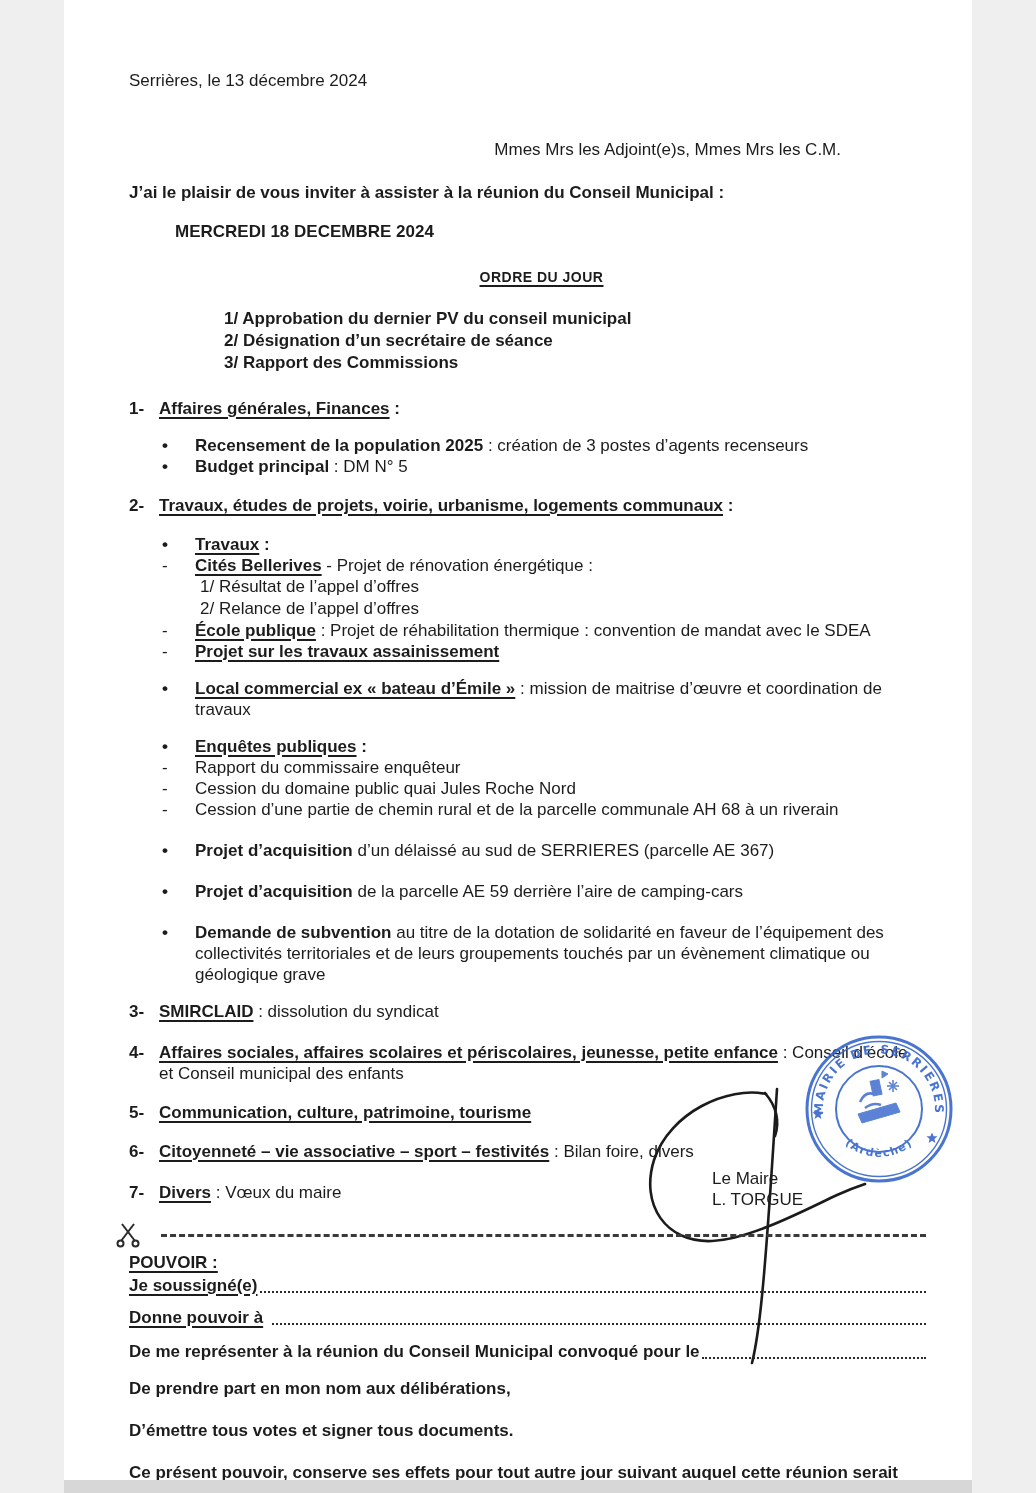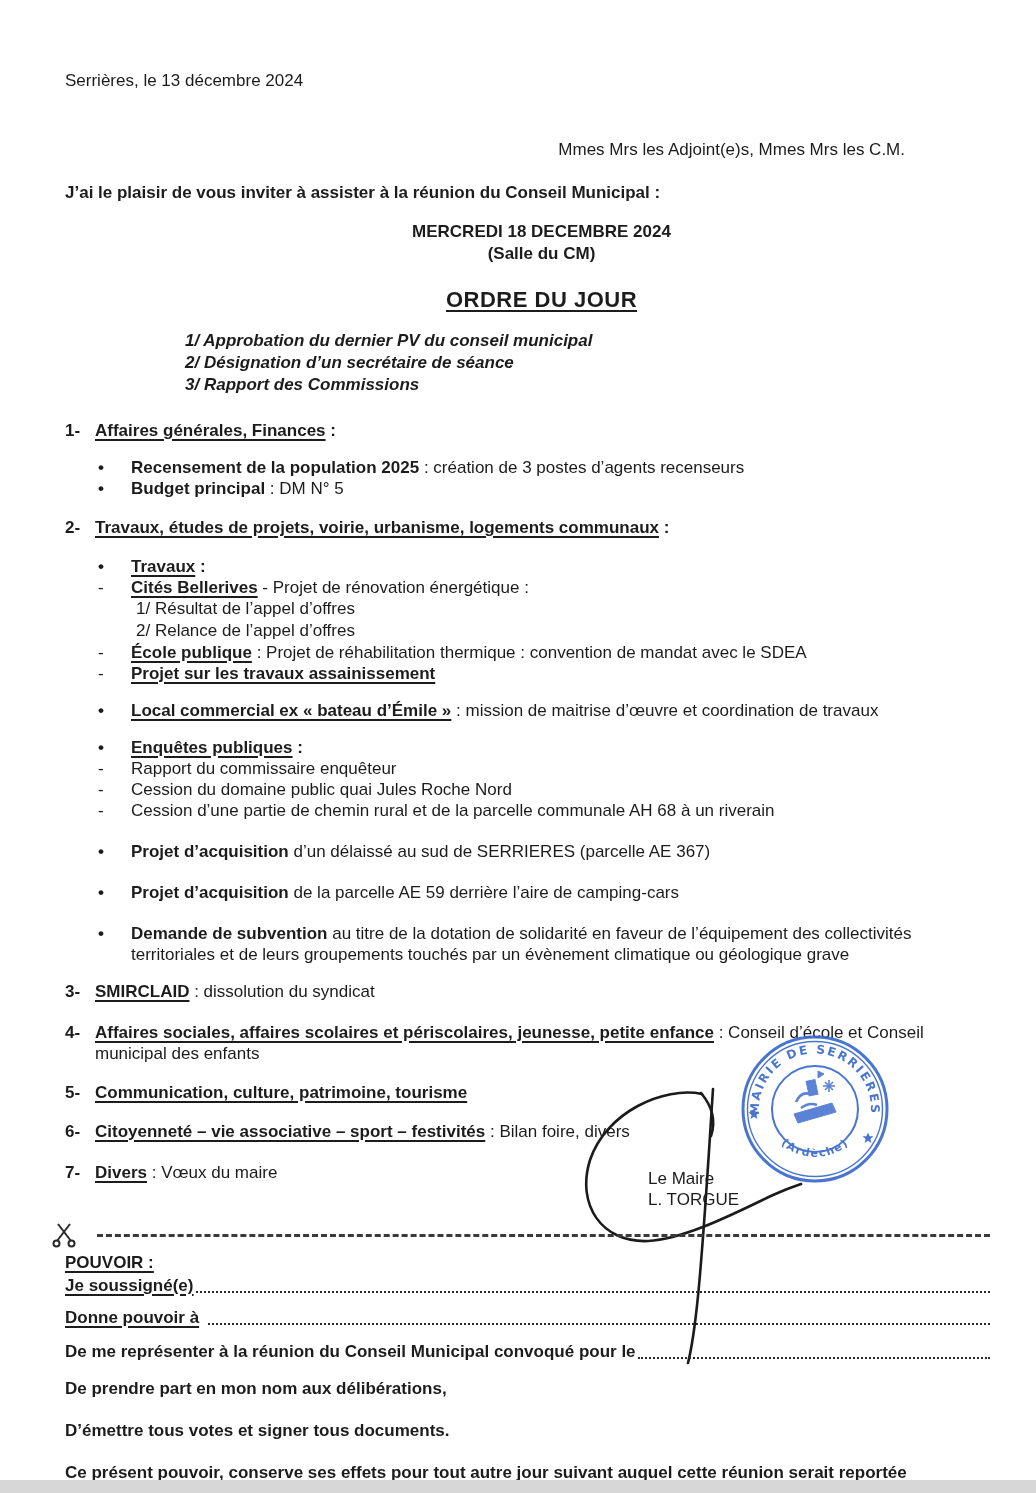--- a/index.html
+++ b/index.html
@@ -4,7 +4,7 @@
 <style>
   html,body{margin:0;padding:0;background:#efefef;}
   .page{
-    position:relative;width:1036px;height:1493px;background:#ffffff;
+    position:relative;width:908px;height:1493px;background:#ffffff;
     font-family:"Liberation Sans","DejaVu Sans",sans-serif;
     color:#1c1c1c;font-size:17px;line-height:21px;overflow:hidden;
     margin:0 auto;

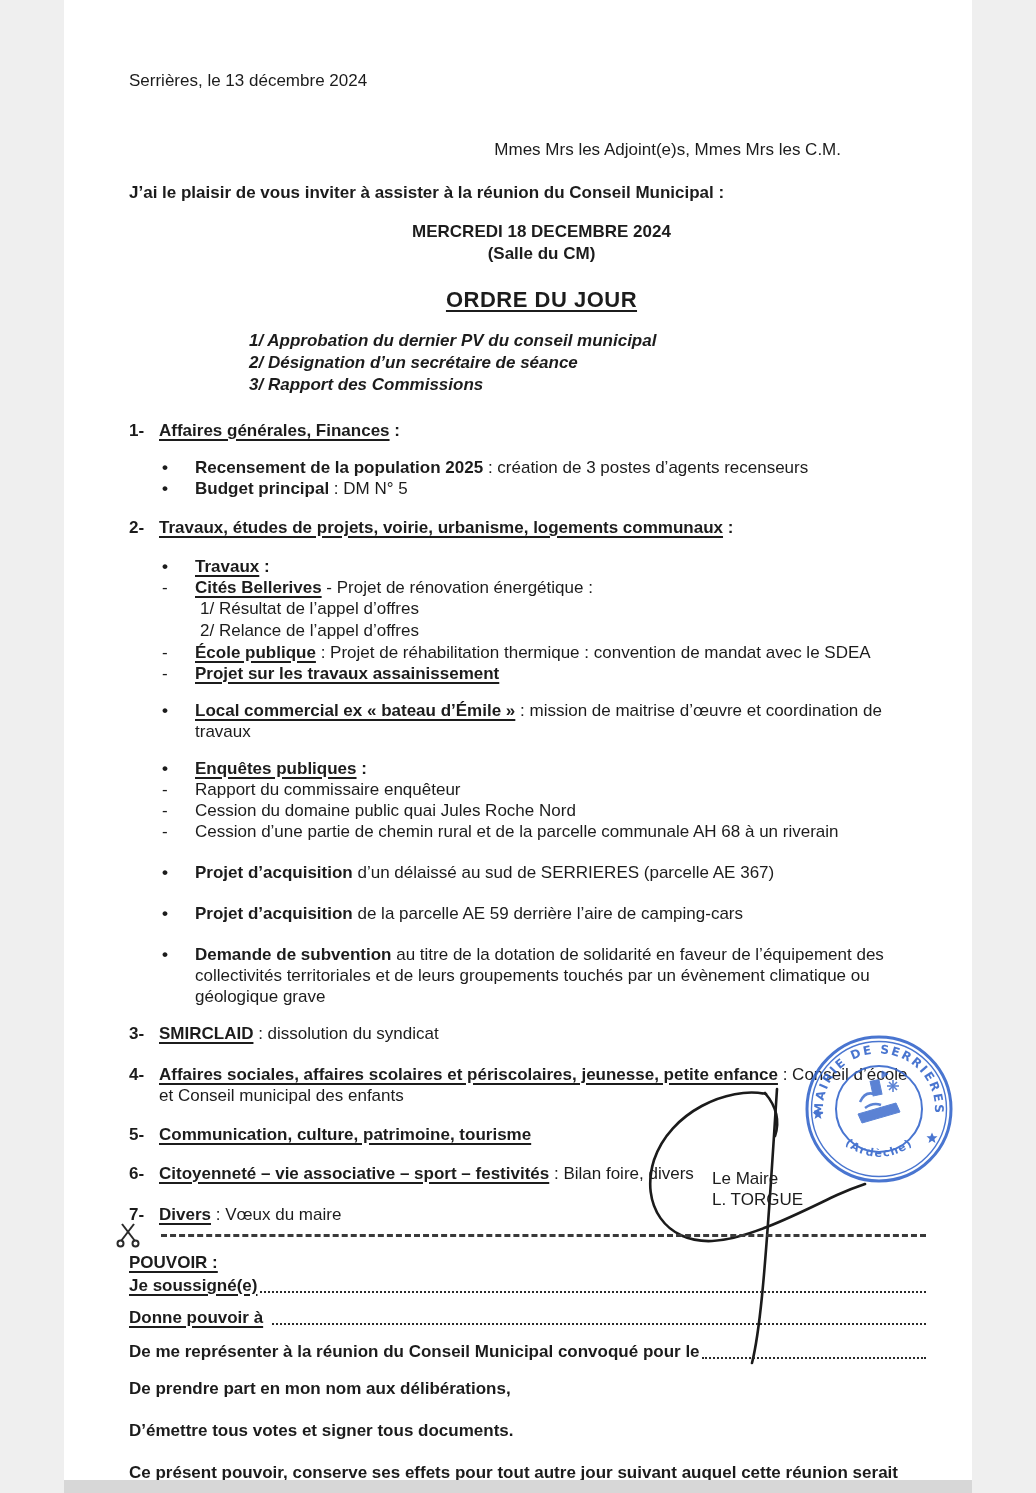--- a/index.html
+++ b/index.html
@@ -14,7 +14,7 @@
   .u{text-decoration:underline;text-decoration-thickness:2px;text-underline-offset:3px;}
   .right{text-align:right;margin-right:67px;margin-top:48px;}
   .intro{margin-top:22px;font-weight:bold;}
-  .centered{text-align:center;margin-left:46px;font-weight:bold;margin-top:18px;line-height:22px;}
+  .centered{text-align:left;margin-left:46px;font-weight:bold;margin-top:18px;line-height:22px;}
   .agenda-title{text-align:center;margin-left:46px;margin-top:24px;font-weight:bold;font-size:22px;letter-spacing:.5px;}
   .prelim{margin-left:120px;margin-top:20px;font-weight:bold;line-height:22px;font-style:italic;}
   .sec{display:flex;}

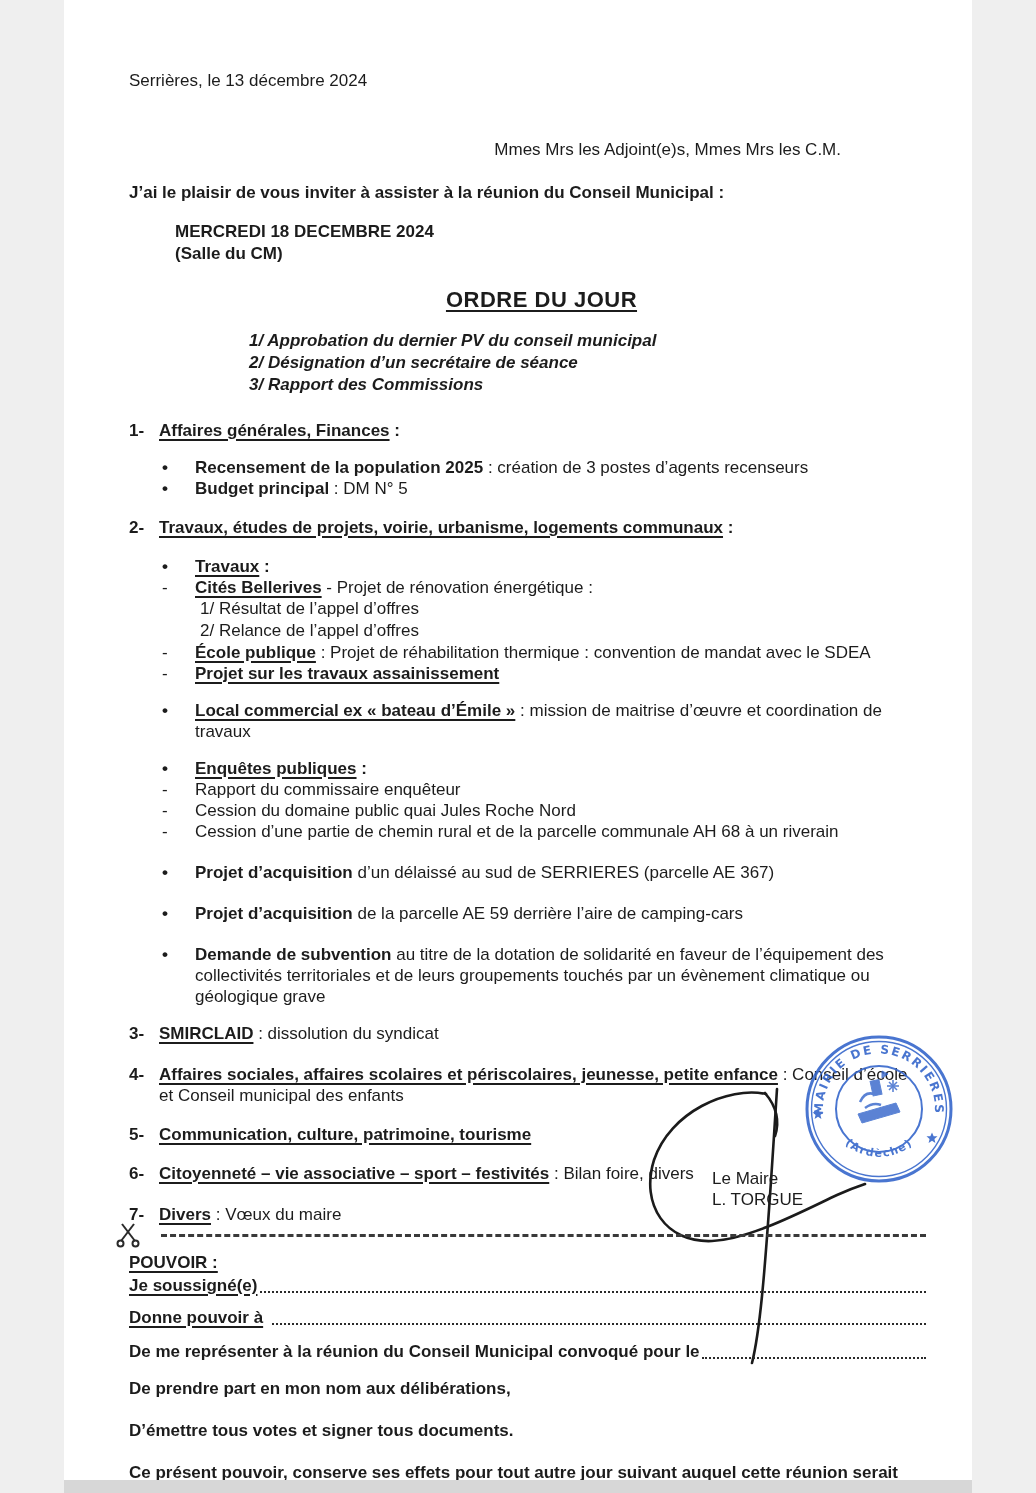--- a/index.html
+++ b/index.html
@@ -58,7 +58,6 @@
 
     <div class="centered">
       <div>MERCREDI 18 DECEMBRE 2024</div>
-      <div>(Salle du CM)</div>
     </div>
 
     <div class="agenda-title"><span class="u">ORDRE DU JOUR</span></div>

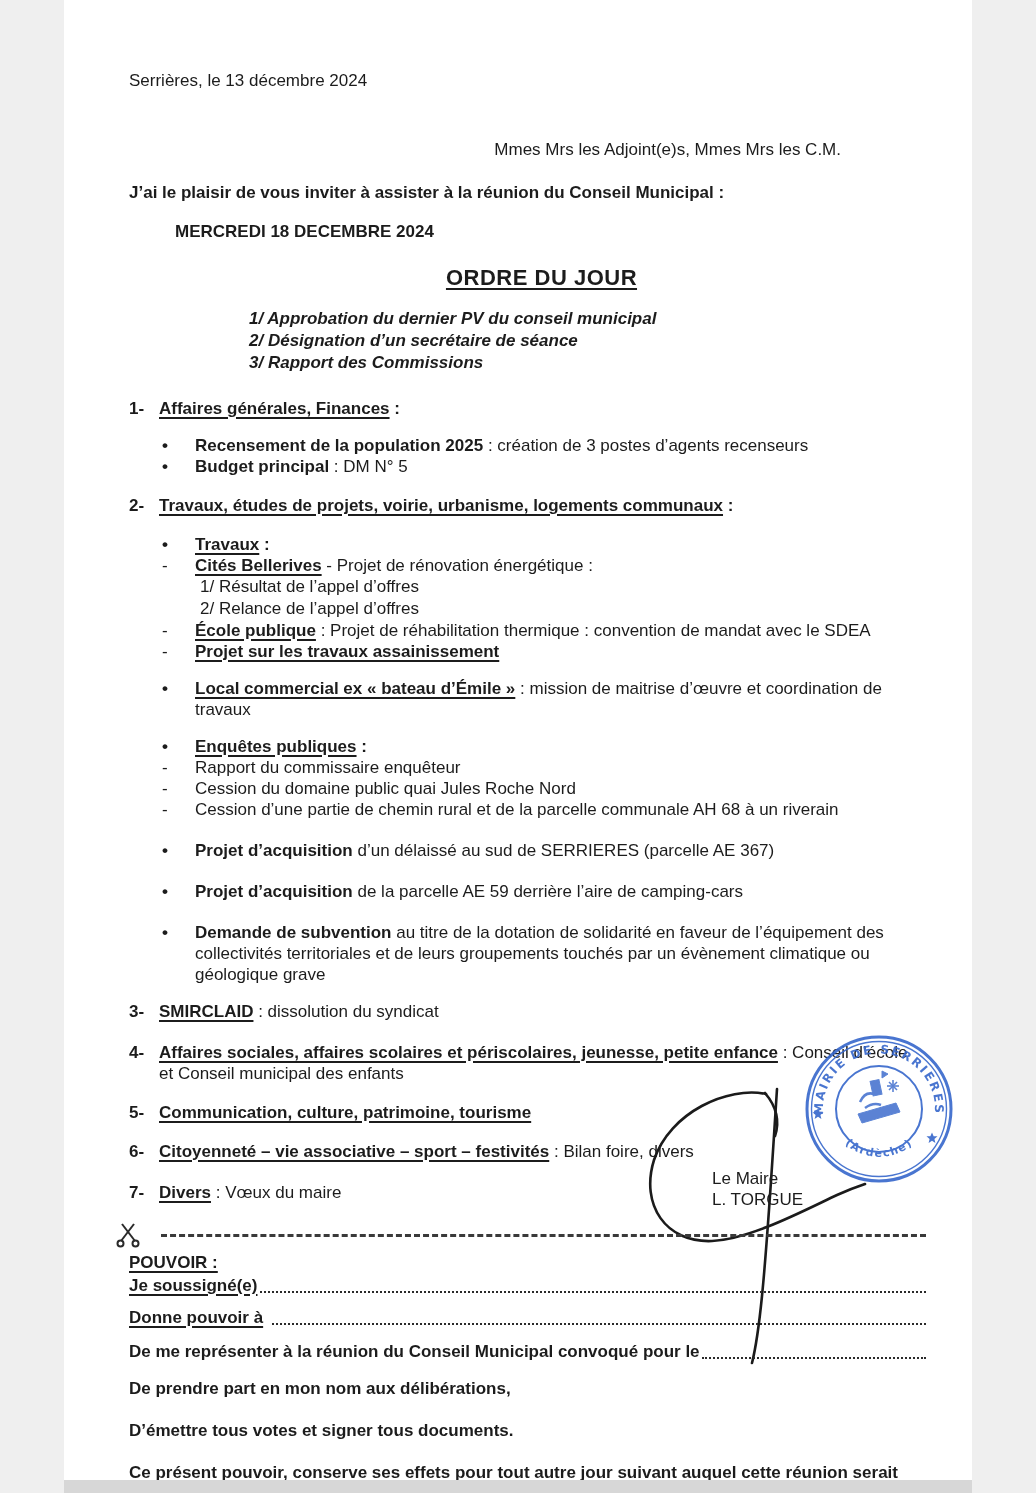--- a/index.html
+++ b/index.html
@@ -15,7 +15,7 @@
   .right{text-align:right;margin-right:67px;margin-top:48px;}
   .intro{margin-top:22px;font-weight:bold;}
   .centered{text-align:left;margin-left:46px;font-weight:bold;margin-top:18px;line-height:22px;}
-  .agenda-title{text-align:center;margin-left:46px;margin-top:24px;font-weight:bold;font-size:22px;letter-spacing:.5px;}
+  .agenda-title{text-align:center;margin-left:46px;margin-top:24px;font-weight:bold;font-size:14px;letter-spacing:.5px;}
   .prelim{margin-left:120px;margin-top:20px;font-weight:bold;line-height:22px;font-style:italic;}
   .sec{display:flex;}
   .sec .num{flex:none;width:30px;font-weight:bold;}

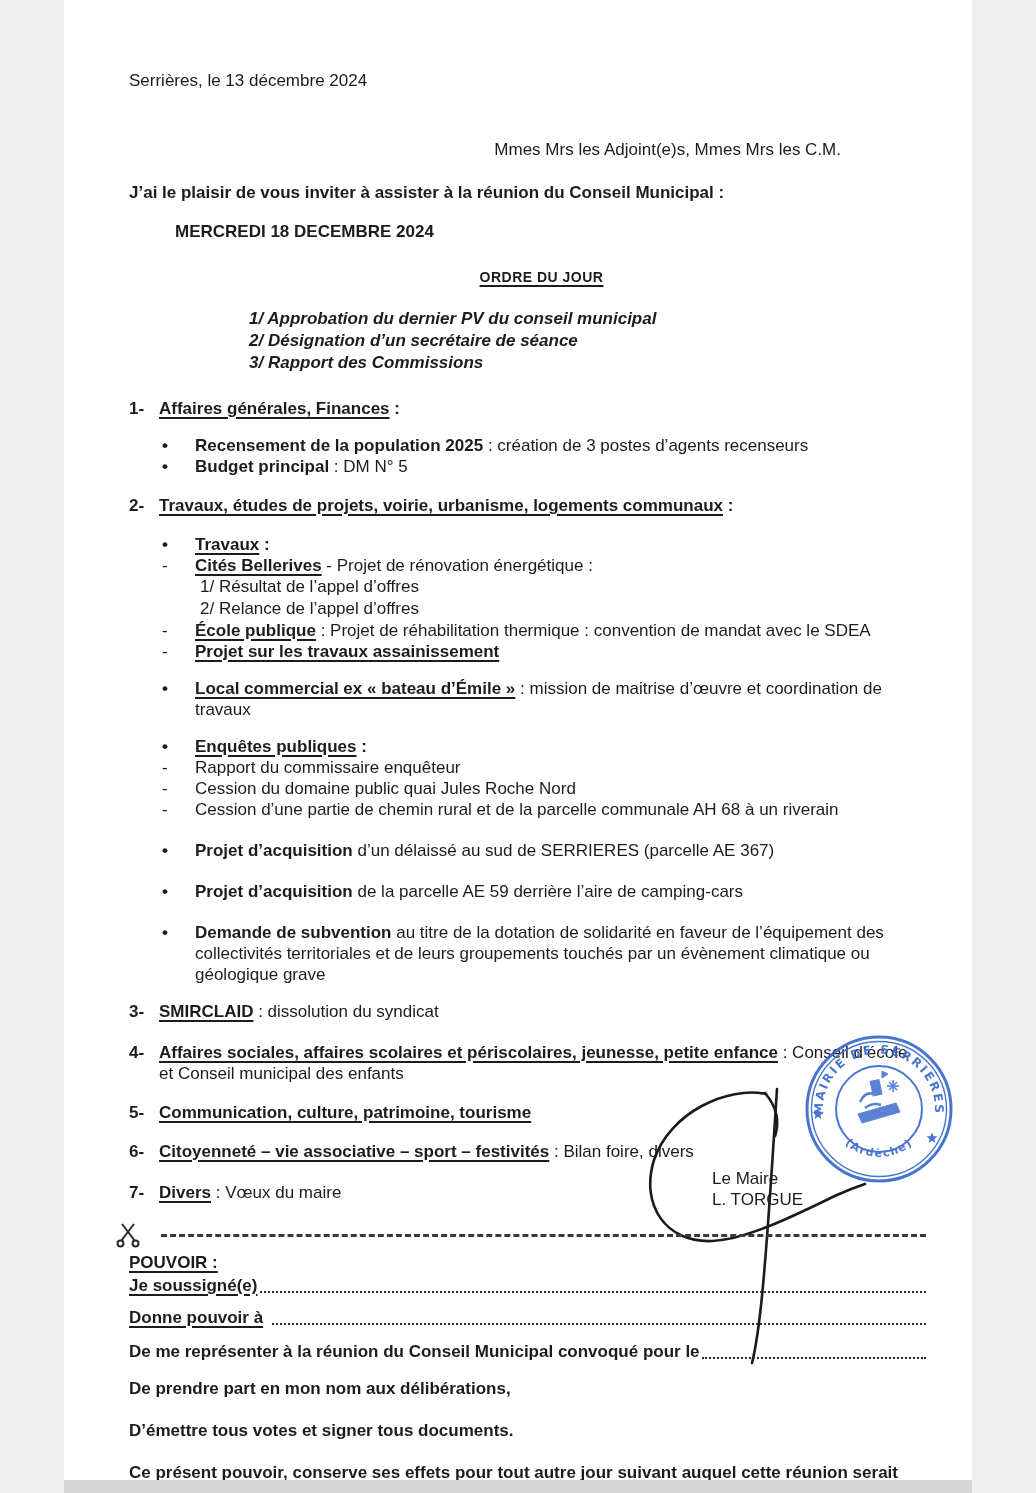--- a/index.html
+++ b/index.html
@@ -16,7 +16,7 @@
   .intro{margin-top:22px;font-weight:bold;}
   .centered{text-align:left;margin-left:46px;font-weight:bold;margin-top:18px;line-height:22px;}
   .agenda-title{text-align:center;margin-left:46px;margin-top:24px;font-weight:bold;font-size:14px;letter-spacing:.5px;}
-  .prelim{margin-left:120px;margin-top:20px;font-weight:bold;line-height:22px;font-style:italic;}
+  .prelim{margin-left:95px;margin-top:20px;font-weight:bold;line-height:22px;}
   .sec{display:flex;}
   .sec .num{flex:none;width:30px;font-weight:bold;}
   .sec .body{flex:1;}

